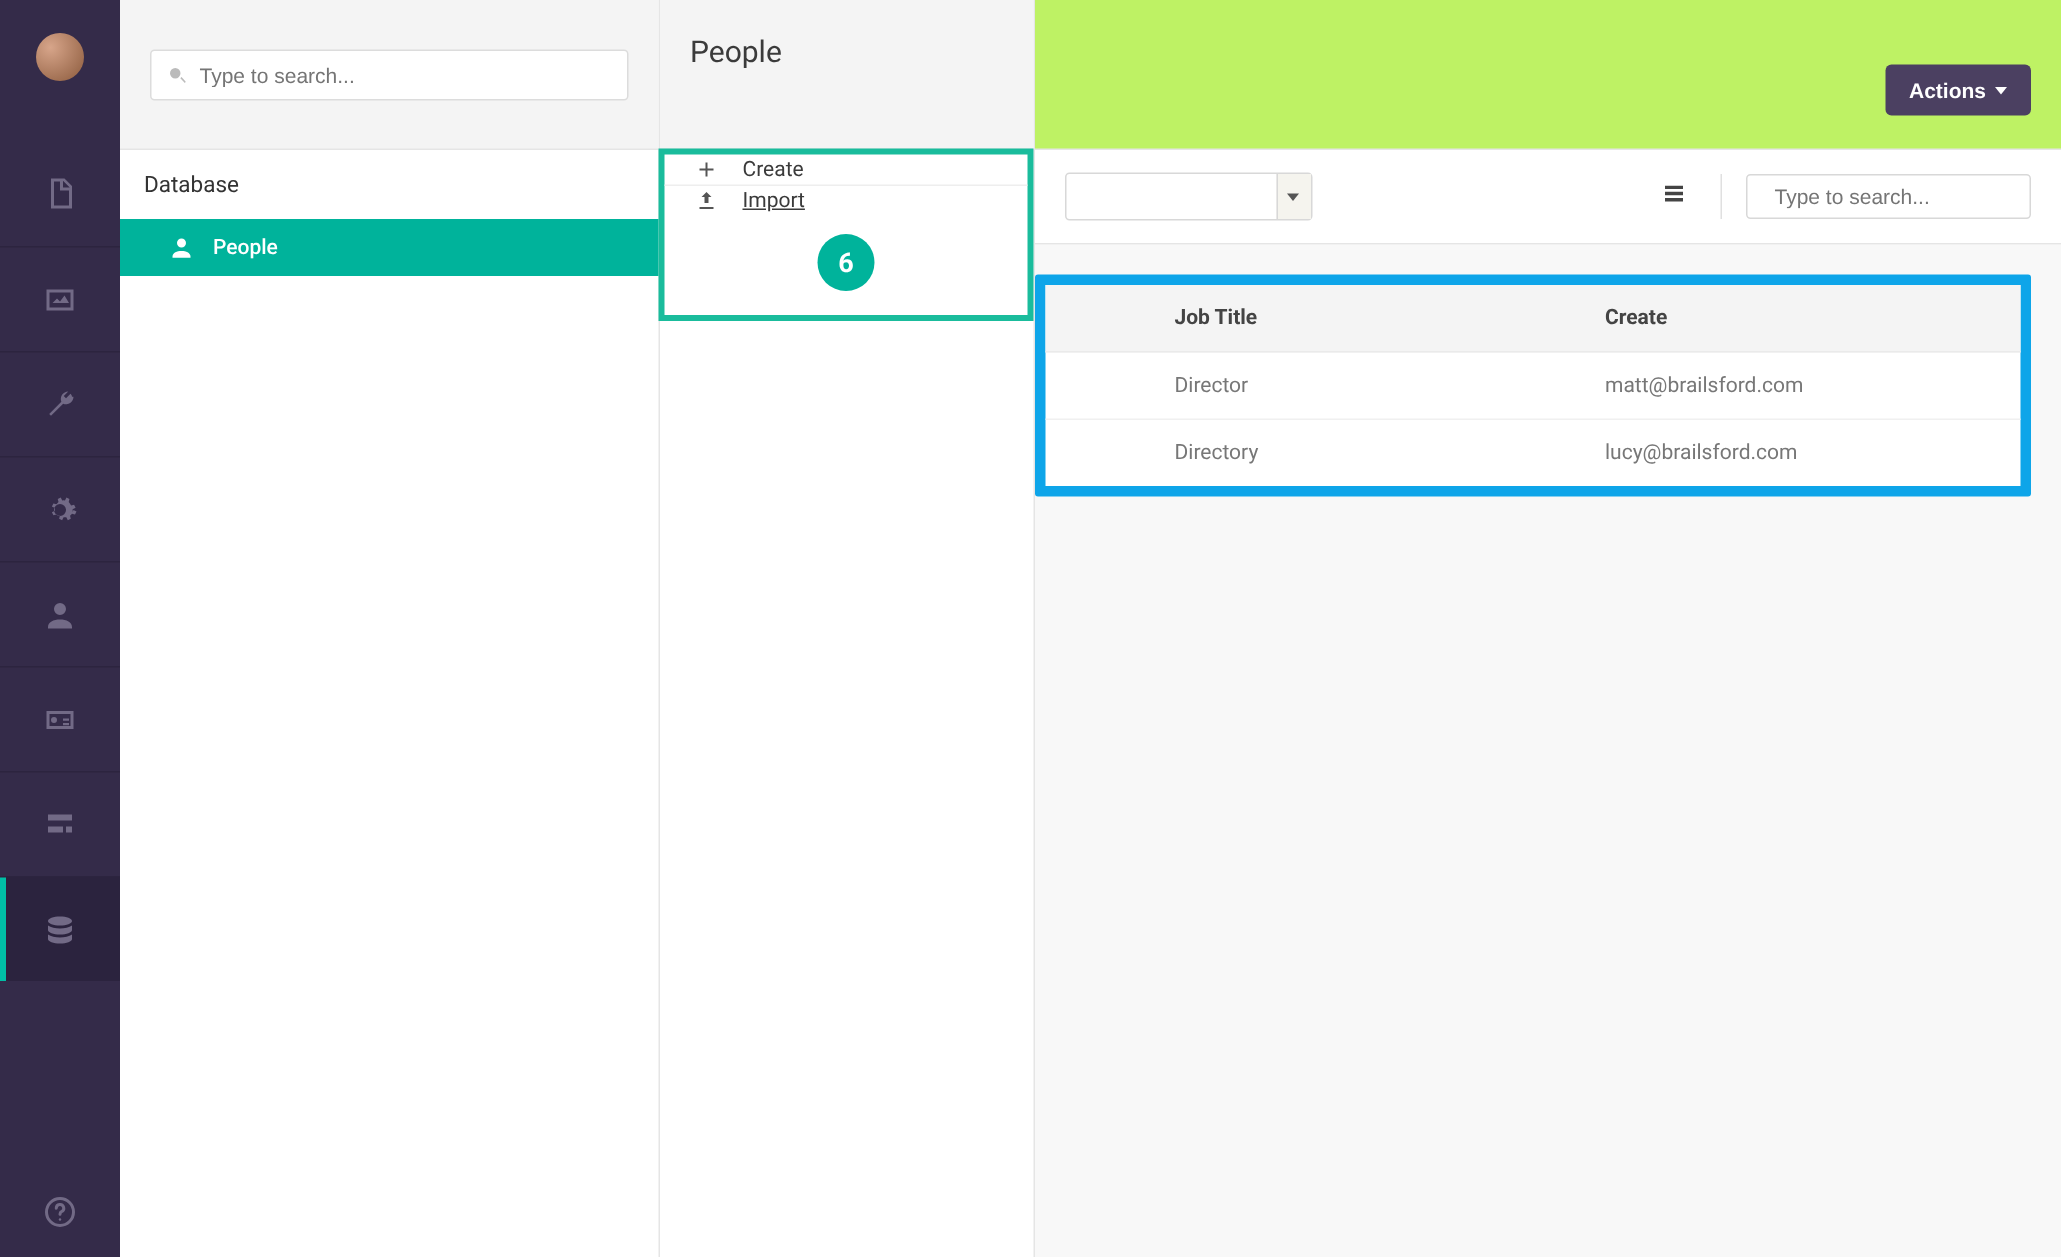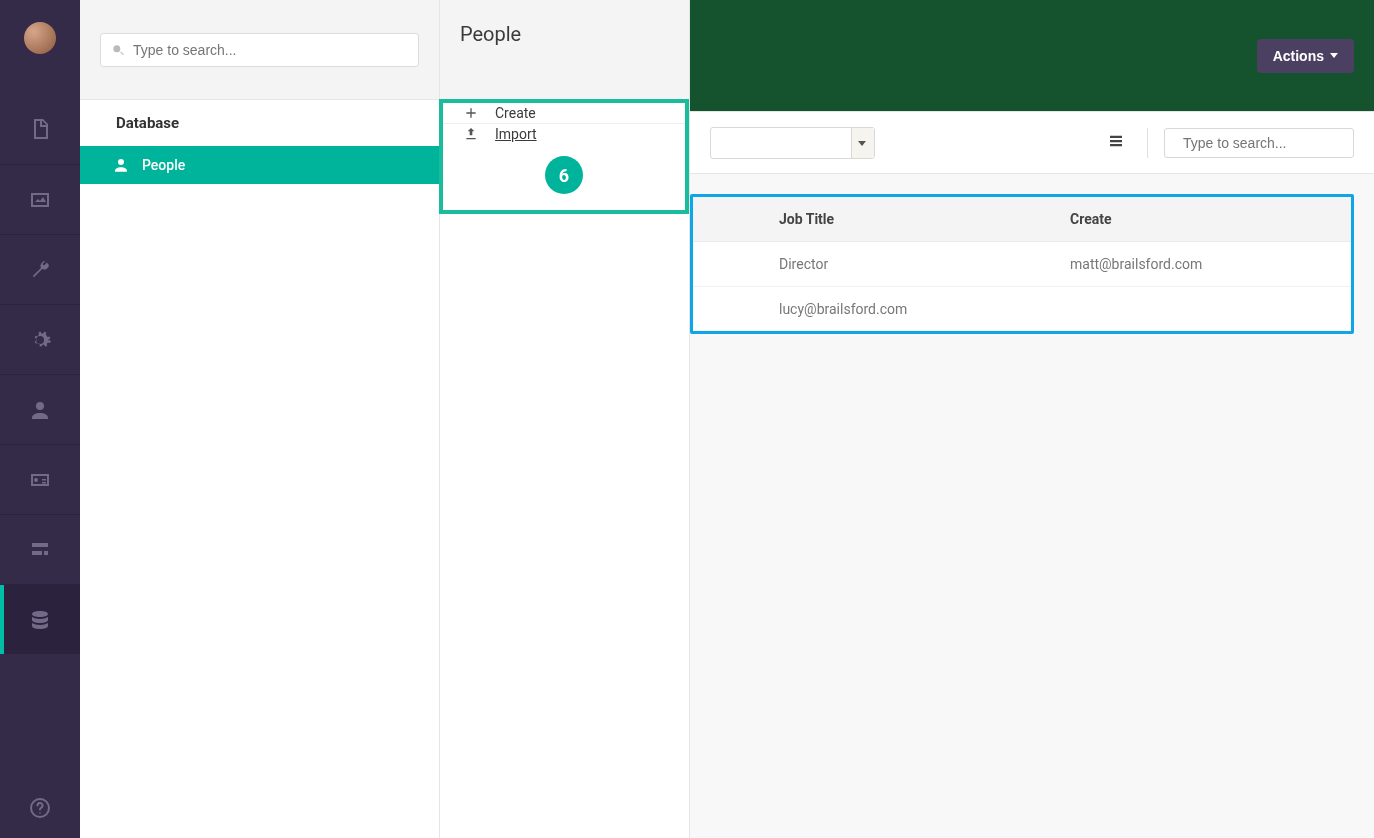--- a/index.html
+++ b/index.html
@@ -161,10 +161,10 @@
     flex-direction: column;
   }
   .main-header {
-    height: 112px;
-    background: #14532d;
-    display: flex;
-    align-items: center;
+    height: 100px;
+    background: #bef264;
+    display: flex;
+    align-items: flex-end;
     justify-content: flex-end;
     padding: 22px 20px;
     border-bottom: 1px solid #e5e5e5;

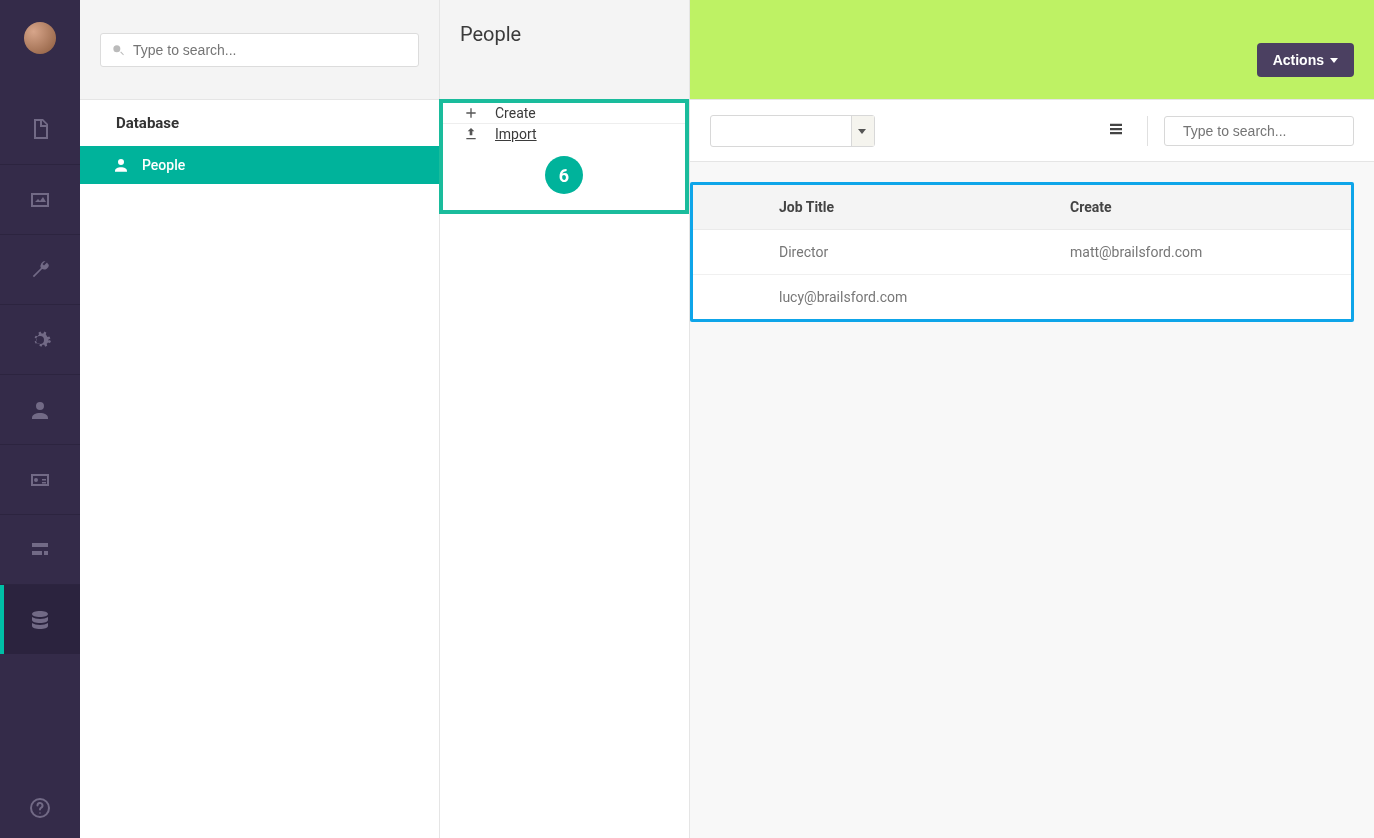--- a/index.html
+++ b/index.html
@@ -92,8 +92,8 @@
     border: none; outline: none; flex: 1; font-size: 14px; color: #555; background: transparent;
   }
   .tree-title {
-    padding: 14px 36px;
-    font-weight: 700;
+    padding: 14px 16px;
+    font-weight: 400;
     font-size: 15px;
     color: #333;
   }

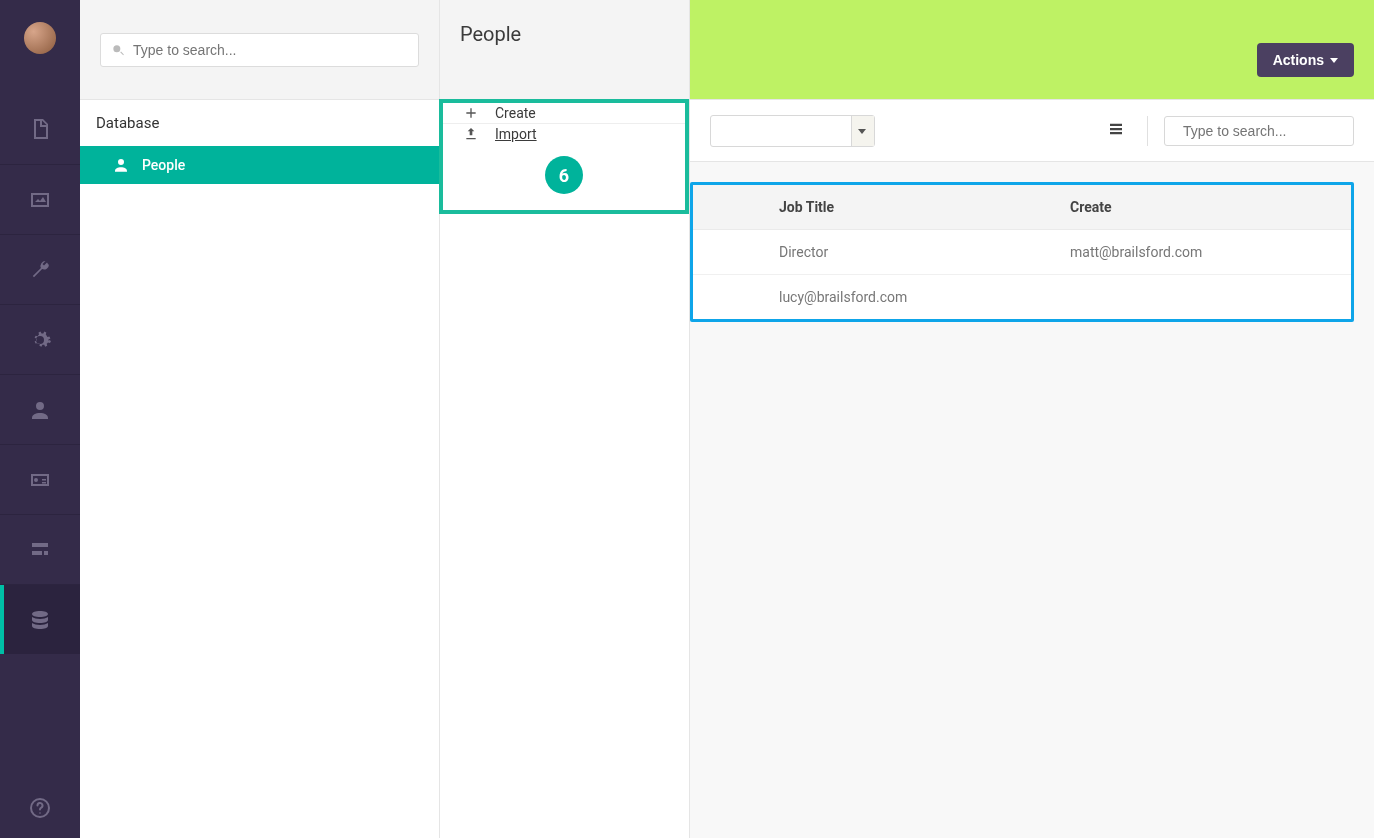--- a/index.html
+++ b/index.html
@@ -235,7 +235,7 @@
 
   .table {
     margin: 20px 20px 0 0;
-    border: 3px solid #0ea5e9;
+    border: 7px solid #0ea5e9;
     border-radius: 2px;
     background: #fff;
   }

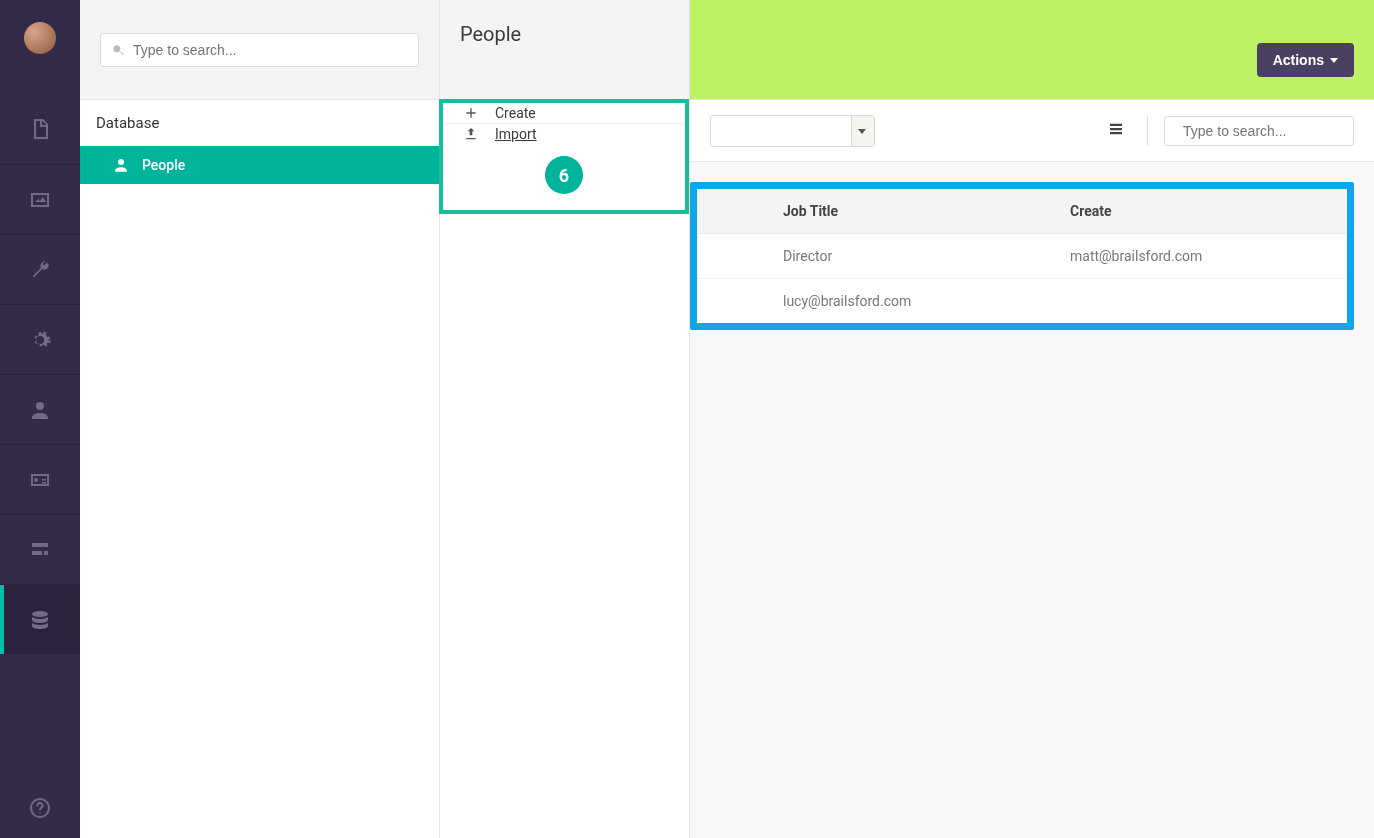--- a/index.html
+++ b/index.html
@@ -394,6 +394,7 @@
       </div>
       <div class="trow">
         <div></div>
+        <div>Directory</div>
         <div>lucy@brailsford.com</div>
       </div>
     </div>

